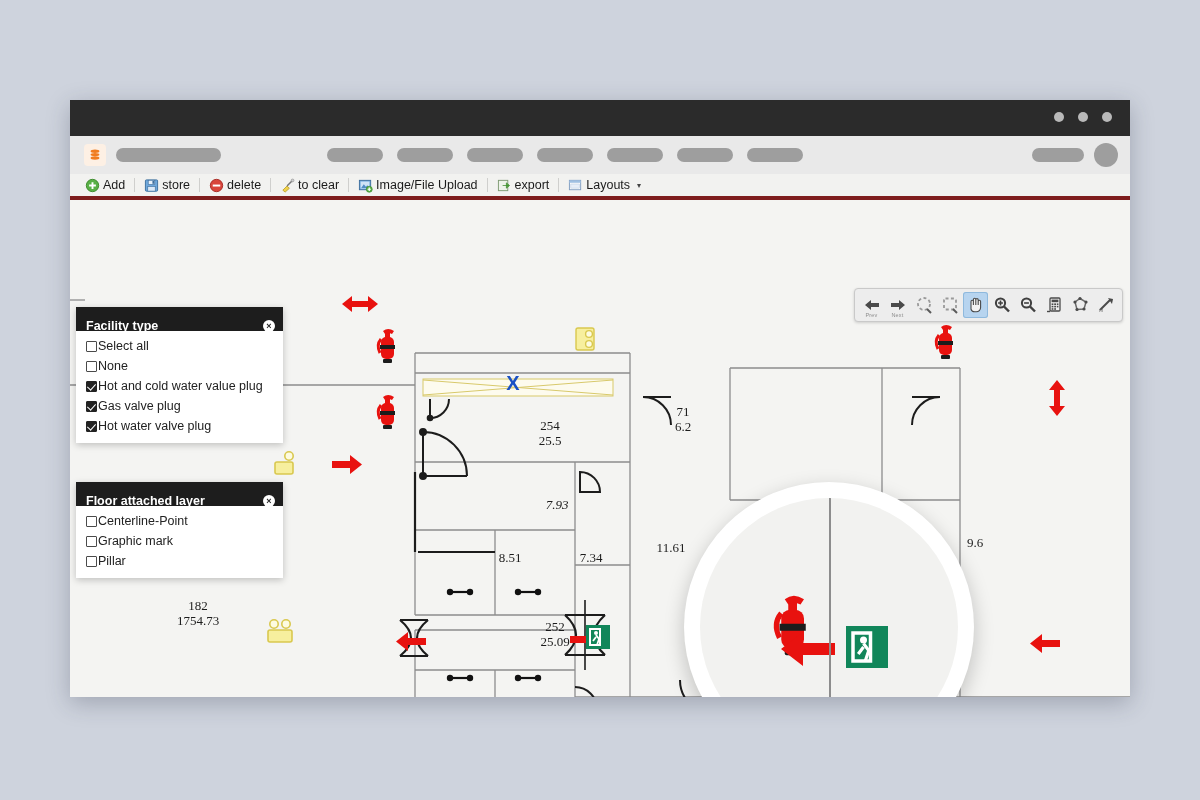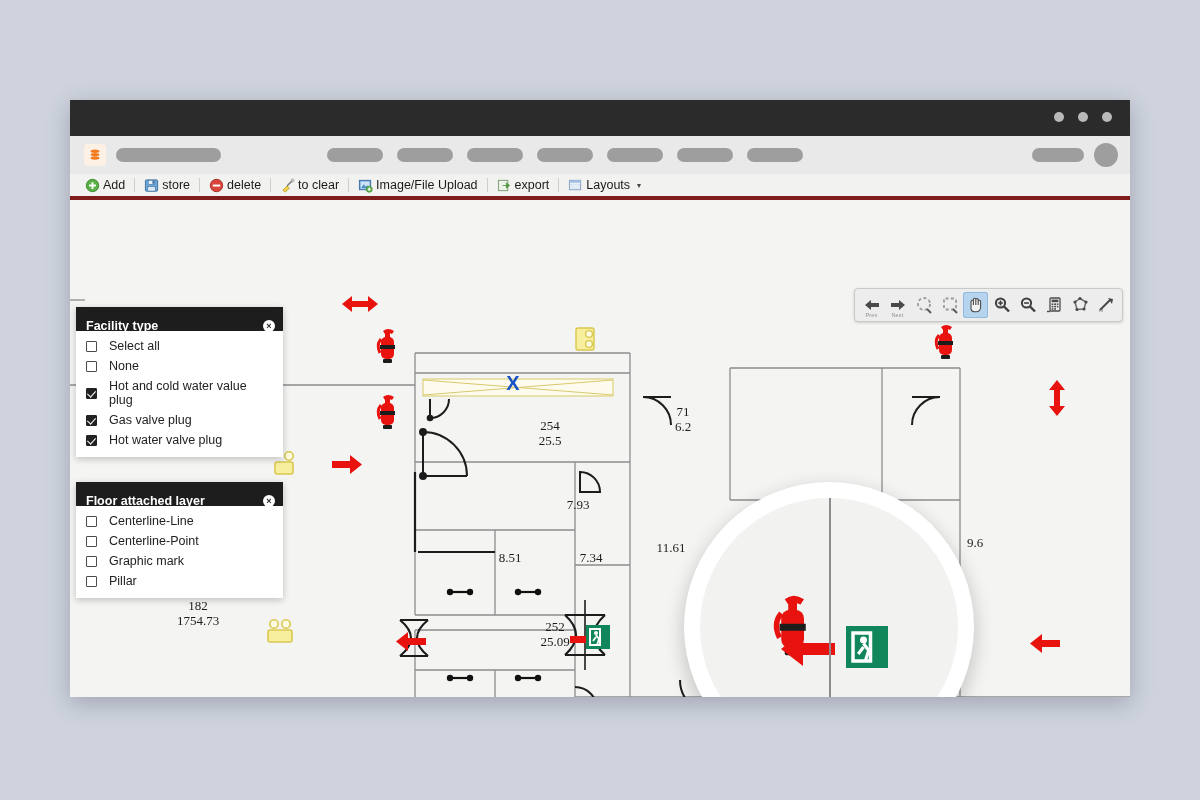--- a/index.html
+++ b/index.html
@@ -68,7 +68,7 @@
     font-size: 9px; line-height: 12px; text-align: center; cursor: pointer; font-weight: bold;
   }
   .panel-body { padding: 5px 0 7px 0; }
-  .chk-row { display: flex; align-items: center; gap: 12px; padding: 3px 10px; font-size: 12.5px; color: #222; }
+  .chk-row { display: flex; align-items: center; gap: 1px; padding: 3px 10px; font-size: 12.5px; color: #222; }
   .box { width: 11px; height: 11px; border: 1px solid #4a4a4a; background: #fff; flex: none; position: relative; border-radius: 1px; }
   .box.on { background: #222; border-color: #222; }
   .box.on::after {

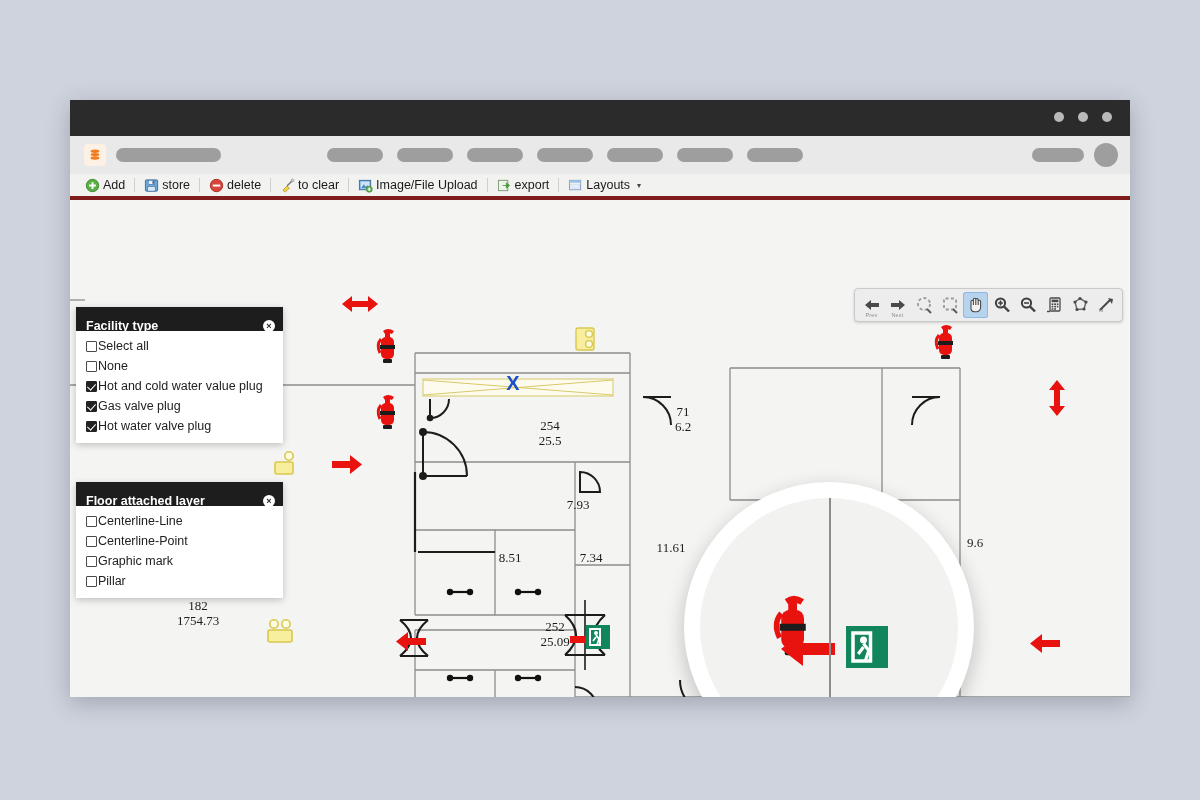--- a/index.html
+++ b/index.html
@@ -417,7 +417,7 @@
 25.5</div>
           <div class="lbl-txt" style="left: 613px; top: 219px; transform: translate(-50%, -50%);">71
 6.2</div>
-          <div class="lbl-txt" style="left: 508px; top: 305px; transform: translate(-50%, -50%);">7.93</div>
+          <div class="lbl-txt" style="left: 487px; top: 305px; transform: translate(-50%, -50%); font-style: italic;">7.93</div>
           <div class="lbl-txt" style="left: 440px; top: 358px; transform: translate(-50%, -50%);">8.51</div>
           <div class="lbl-txt" style="left: 521px; top: 358px; transform: translate(-50%, -50%);">7.34</div>
           <div class="lbl-txt" style="left: 601px; top: 348px; transform: translate(-50%, -50%);">11.61</div>

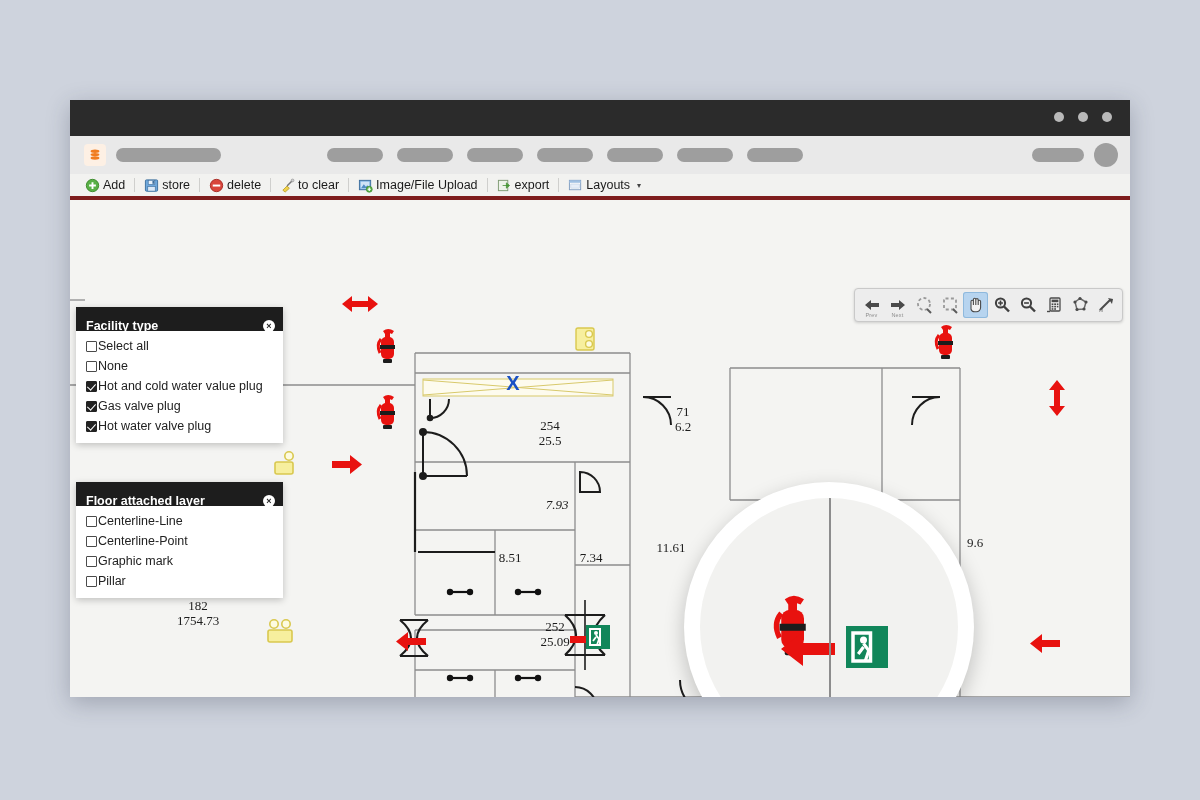--- a/index.html
+++ b/index.html
@@ -488,10 +488,6 @@
             <div class="panel-body">
               <div class="chk-row">
                 <span class="box"></span>
-                <span>Centerline-Line</span>
-              </div>
-              <div class="chk-row">
-                <span class="box"></span>
                 <span>Centerline-Point</span>
               </div>
               <div class="chk-row">

